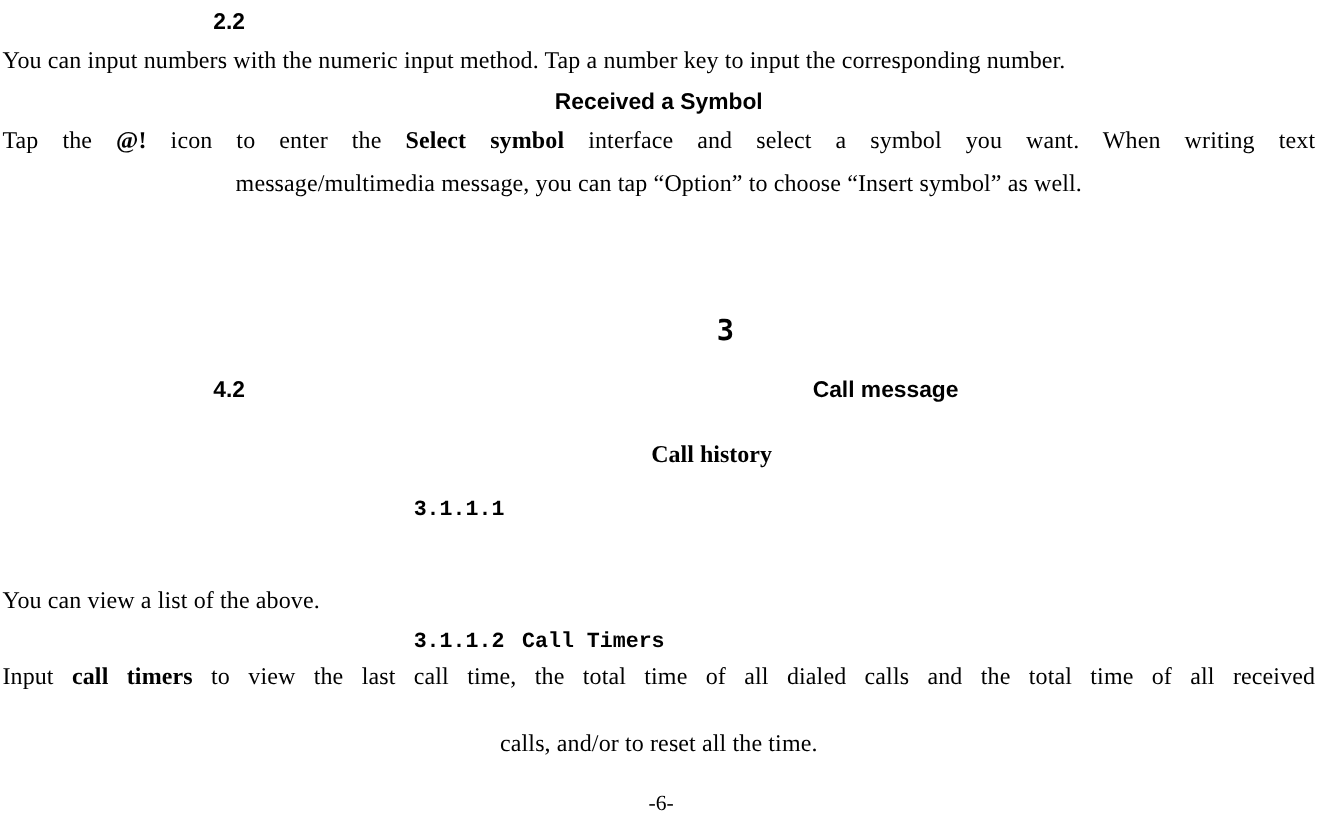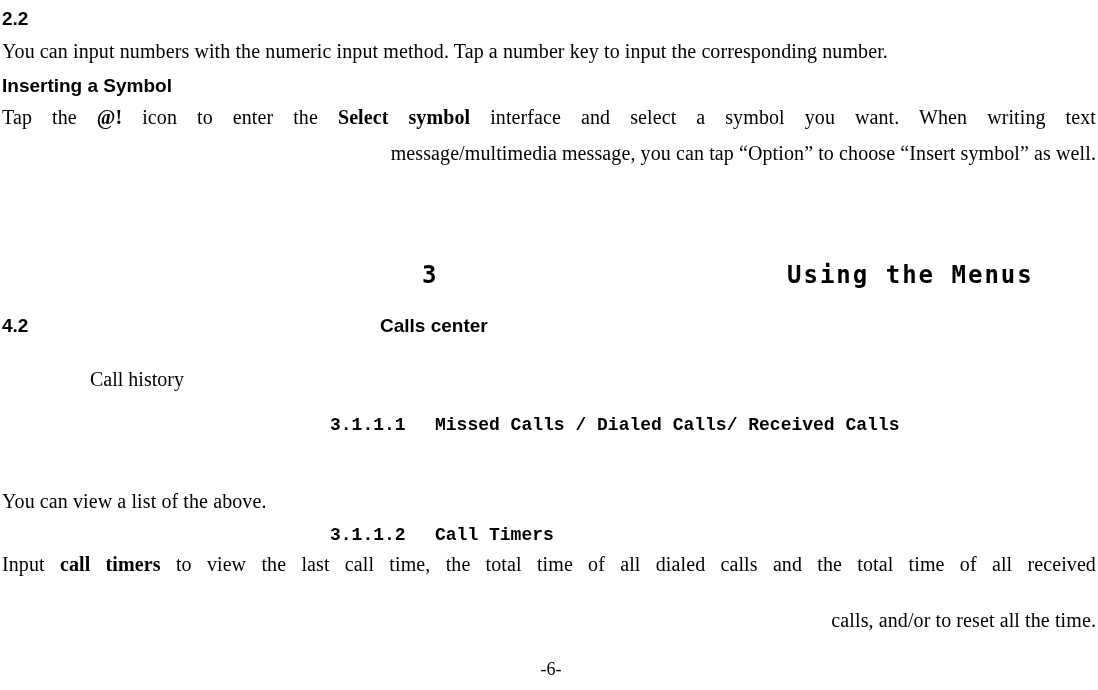--- a/index.html
+++ b/index.html
@@ -6,6 +6,7 @@
       margin: 0;
       padding: 0;
       box-sizing: border-box;
+      text-align: center;
     }
     body {
       font-family: "Times New Roman", Times, serif;

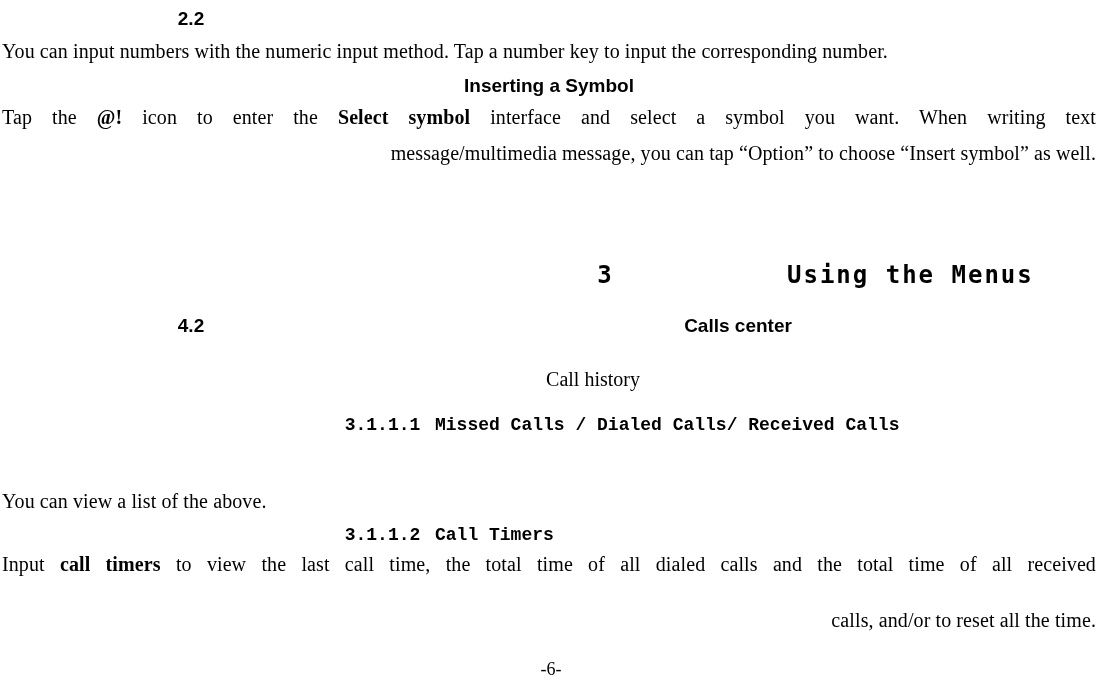--- a/index.html
+++ b/index.html
@@ -101,7 +101,7 @@
 <p class="para">You can input numbers with the numeric input method. Tap a number key to input the corresponding number.</p>
 
 <div class="sect-row">
-  <span class="sect-title">Inserting a Symbol</span>
+  <span class="sect-title">Received a Symbol</span>
 </div>
 <p class="para justify-wide para-spacer">
   <span>Tap the </span><span class="bold">@!</span><span> icon to enter the </span><span class="bold">Select symbol</span><span> interface and select a symbol you want. When writing text</span>

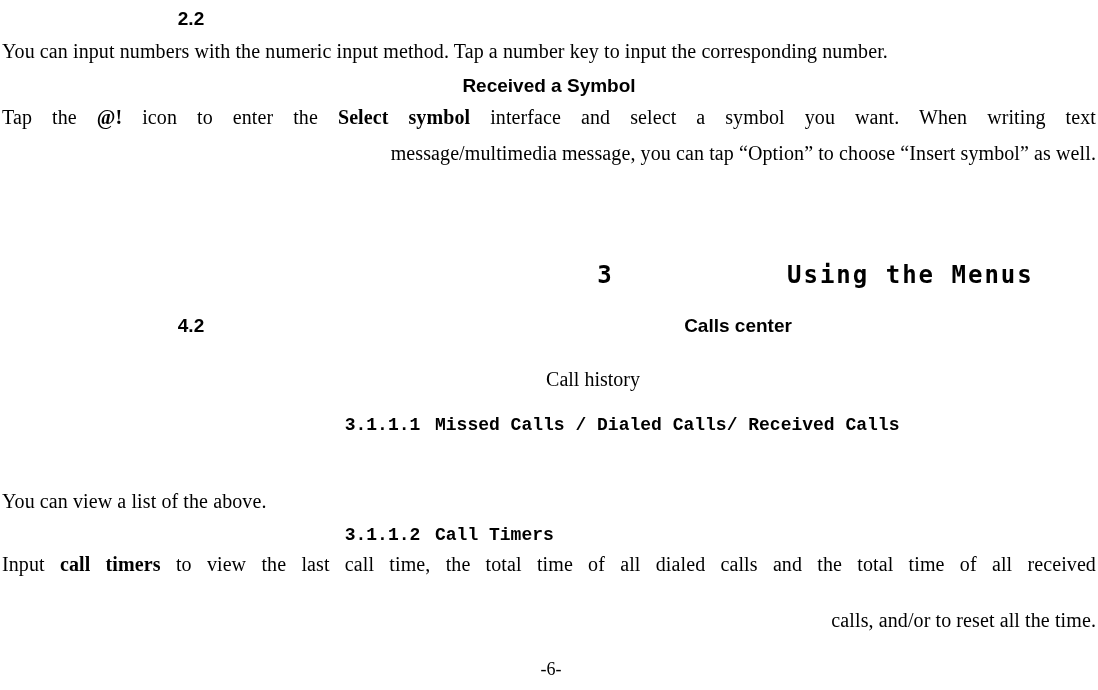--- a/index.html
+++ b/index.html
@@ -106,7 +106,7 @@
 <p class="para justify-wide para-spacer">
   <span>Tap the </span><span class="bold">@!</span><span> icon to enter the </span><span class="bold">Select symbol</span><span> interface and select a symbol you want. When writing text</span>
 </p>
-<p class="para" style="text-align:right;">message/multimedia message, you can tap “Option” to choose “Insert symbol” as well.</p>
+<p class="para" style="text-align:center;">message/multimedia message, you can tap “Option” to choose “Insert symbol” as well.</p>
 
 <div class="chapter-row">
   <span class="chapter-num">3</span>

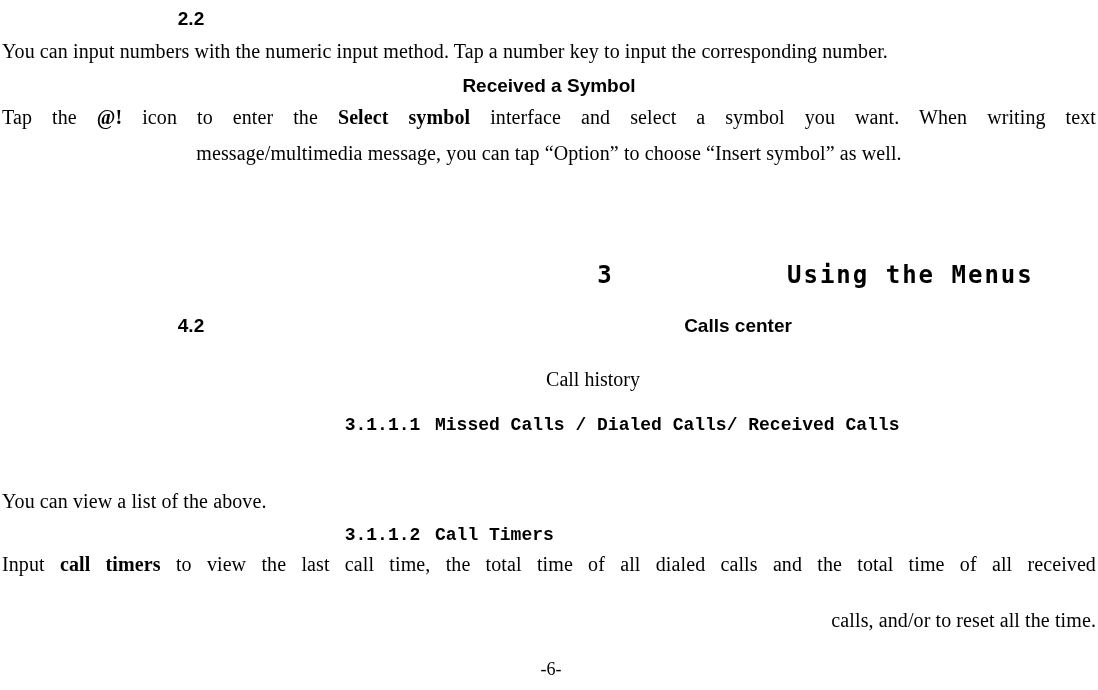--- a/index.html
+++ b/index.html
@@ -110,7 +110,6 @@
 
 <div class="chapter-row">
   <span class="chapter-num">3</span>
-  <span class="chapter-title">Using the Menus</span>
 </div>
 
 <div class="sect-row">

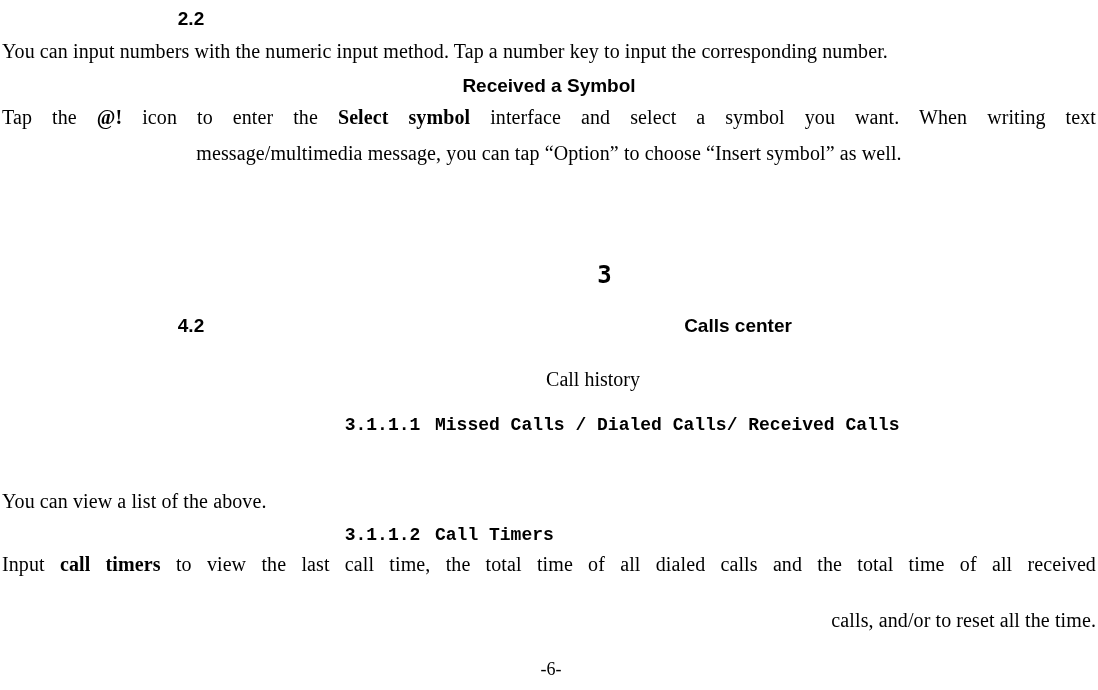--- a/index.html
+++ b/index.html
@@ -114,7 +114,7 @@
 
 <div class="sect-row">
   <span class="sect-num">4.2</span>
-  <span class="sect-title">Calls center</span>
+  <span class="sect-title">Call message</span>
 </div>
 
 <div class="sub-heading">Call history</div>

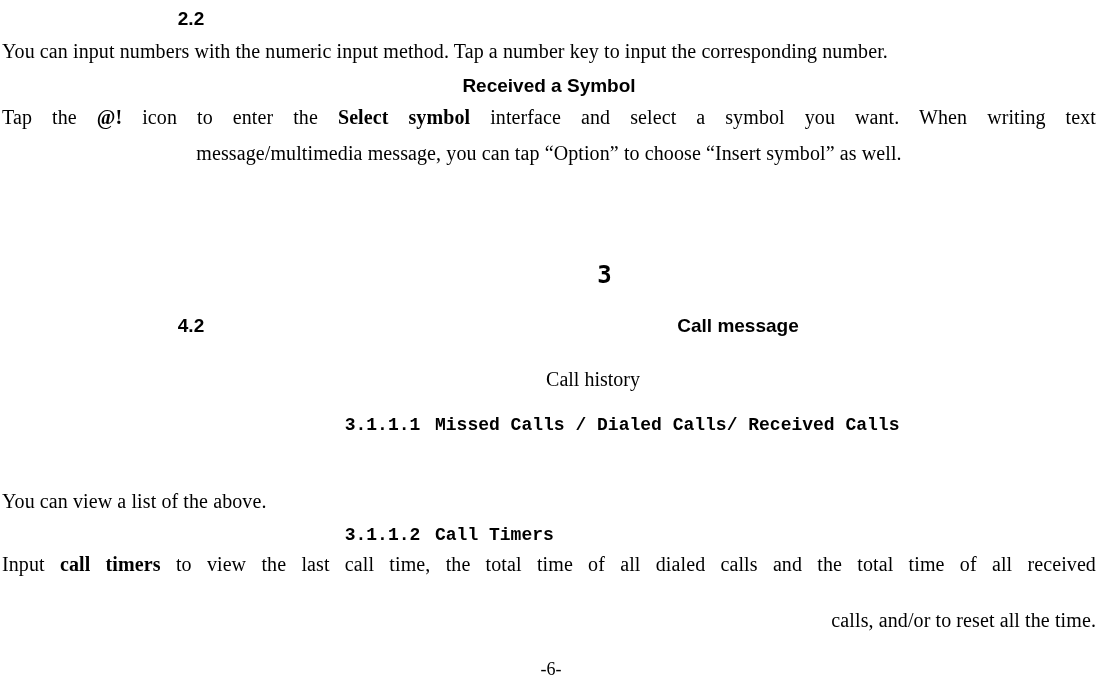--- a/index.html
+++ b/index.html
@@ -56,7 +56,7 @@
     }
     .sub-heading {
       font-family: "Times New Roman", Times, serif;
-      font-weight: normal;
+      font-weight: bold;
       font-size: 20px;
       margin-left: 88px;
       margin-top: 26px;

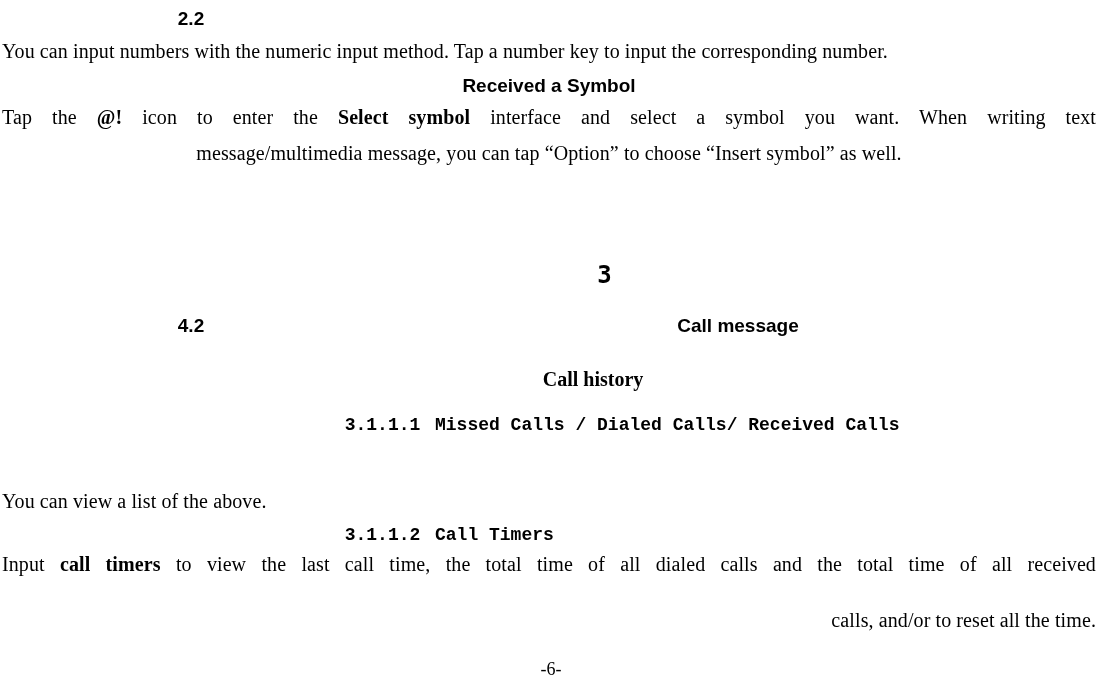--- a/index.html
+++ b/index.html
@@ -121,7 +121,6 @@
 
 <div class="sub-row">
   <span class="sub-num">3.1.1.1</span>
-  <span>Missed Calls / Dialed Calls/ Received Calls</span>
 </div>
 <p class="para" style="text-align:left;margin-top:48px;">You can view a list of the above.</p>
 

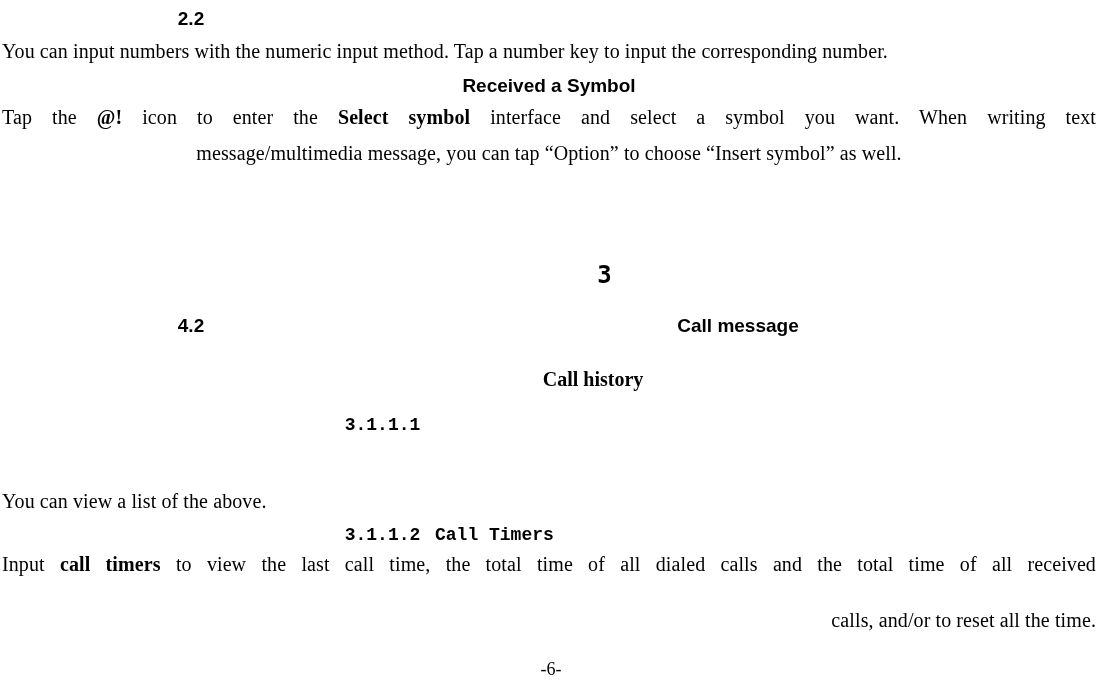--- a/index.html
+++ b/index.html
@@ -131,7 +131,7 @@
 <p class="para justify-wide">
   <span>Input </span><span class="bold">call timers</span><span> to view the last call time, the total time of all dialed calls and the total time of all received</span>
 </p>
-<p class="para" style="text-align:right;margin-top:28px;">calls, and/or to reset all the time.</p>
+<p class="para" style="text-align:center;margin-top:28px;">calls, and/or to reset all the time.</p>
 
 <div class="page-num">-6-</div>
 

